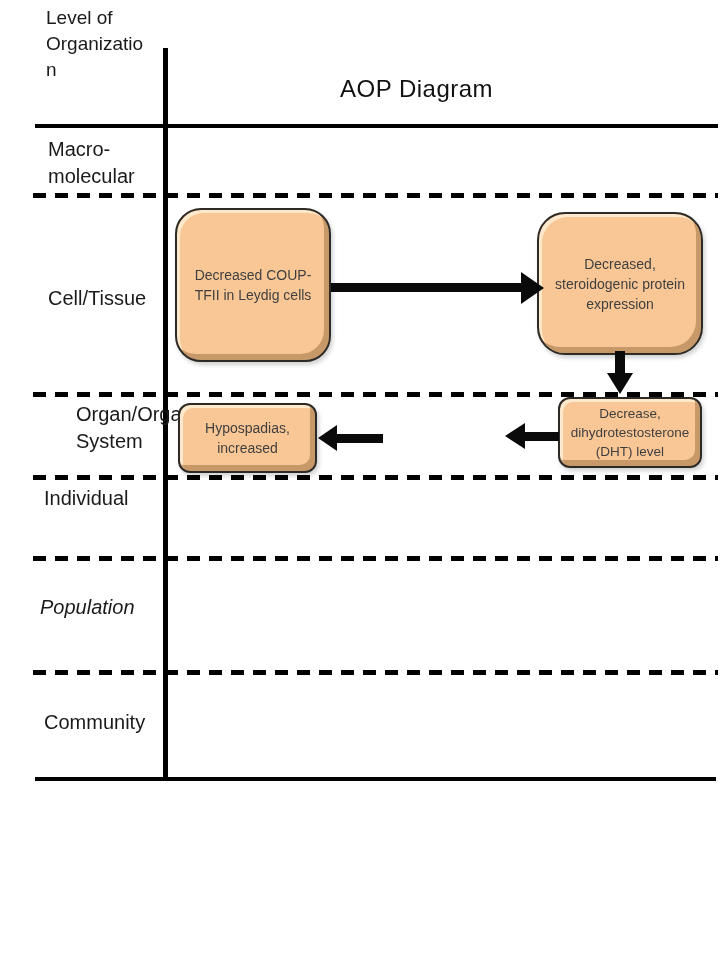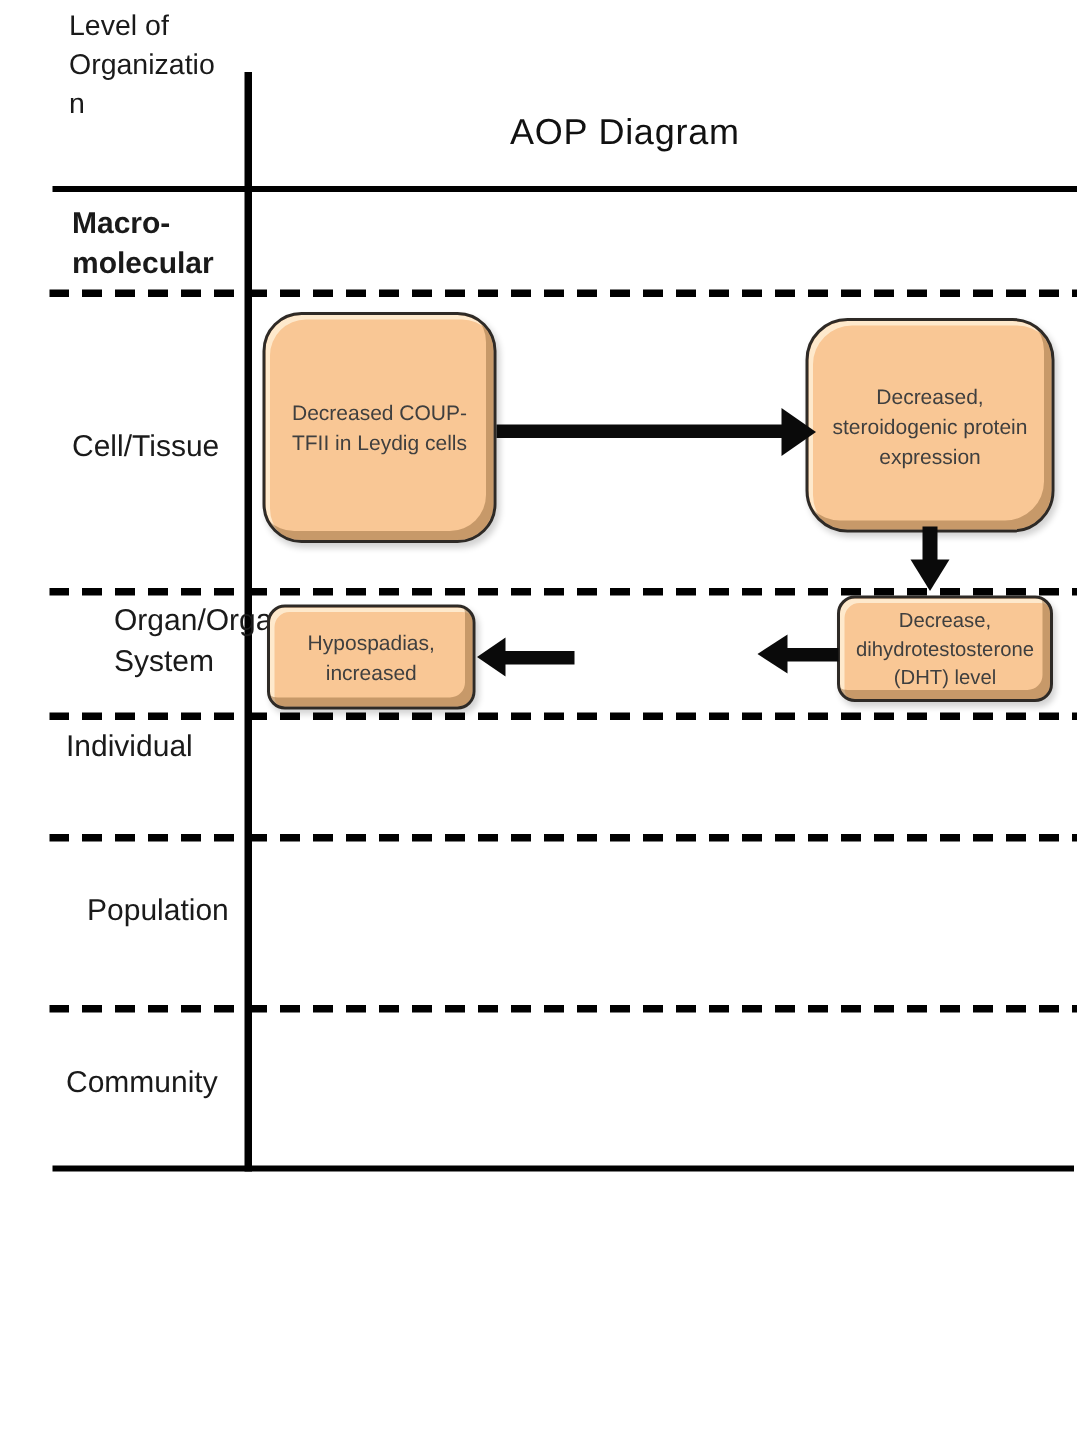--- a/index.html
+++ b/index.html
@@ -45,7 +45,7 @@
     font-size: 20px; line-height: 27px; color: #1a1a1a;
     white-space: pre-line;
   }
-  .ll-macro      { top: 136px; font-weight: bold; }
+  .ll-macro      { top: 136px; }
   .ll-cell       { top: 285px; }
   .ll-organ      { top: 401px; margin-left: 28px; }
   .ll-individual { left: 44px; top: 485px; text-align: right; }

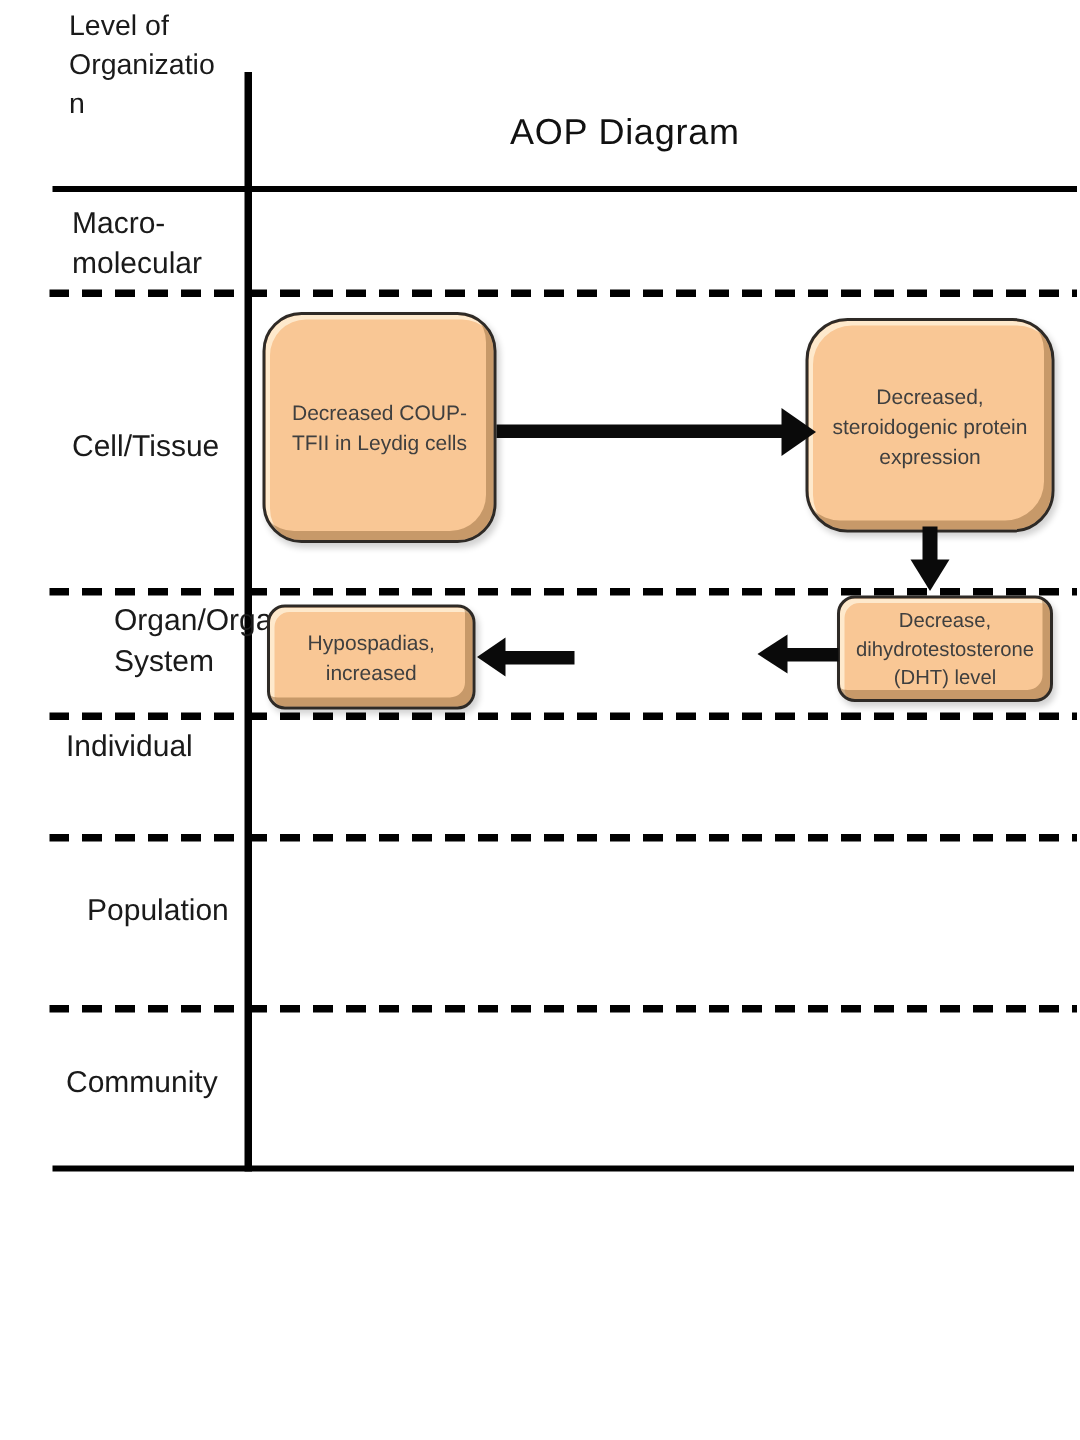--- a/index.html
+++ b/index.html
@@ -49,7 +49,7 @@
   .ll-cell       { top: 285px; }
   .ll-organ      { top: 401px; margin-left: 28px; }
   .ll-individual { left: 44px; top: 485px; text-align: right; }
-  .ll-population { left: 58px; top: 594px; }
+  .ll-population { left: 40px; top: 594px; font-style: italic; }
   .ll-community  { left: 44px; top: 709px; }
   .node {
     position: absolute;

